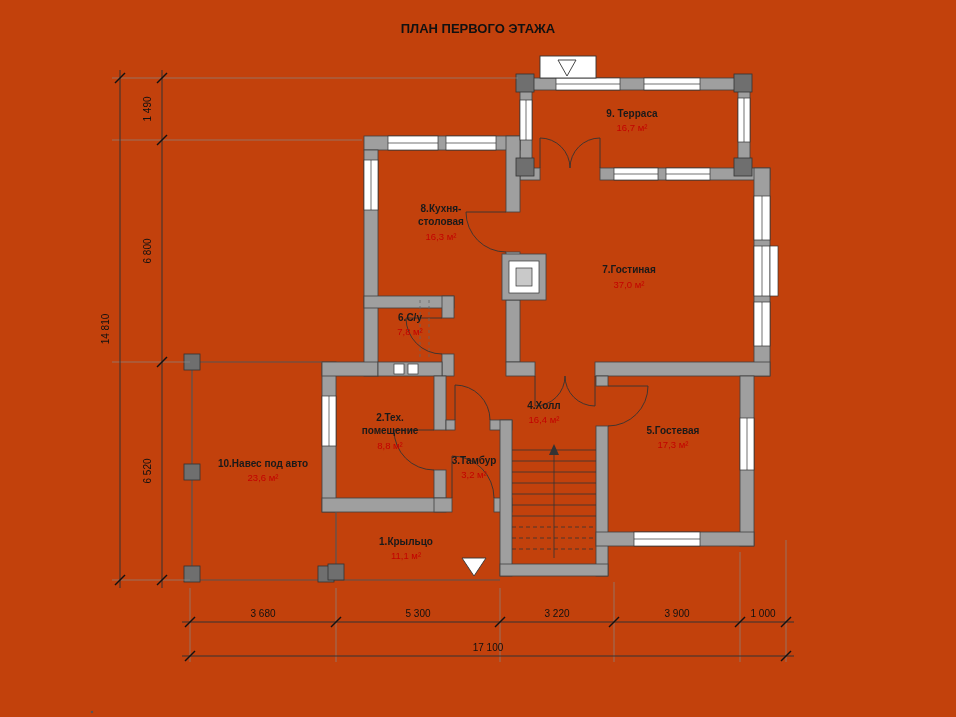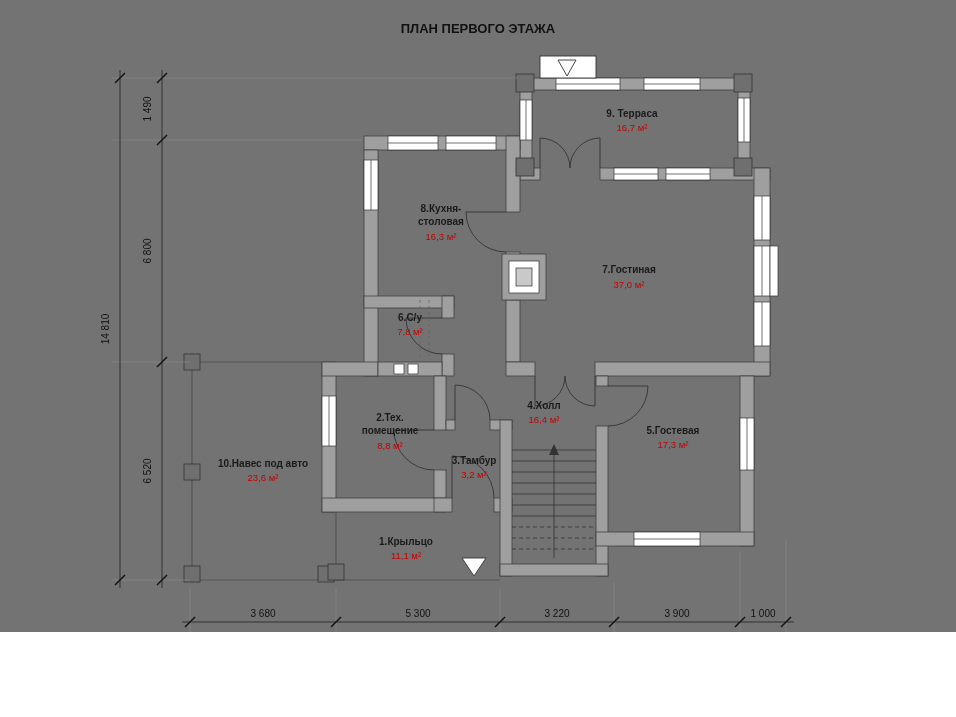--- a/index.html
+++ b/index.html
@@ -3,7 +3,7 @@
 <meta charset="utf-8">
 <style>
   html,body{margin:0;padding:0;background:#ffffff;}
-  .page{position:relative;width:956px;height:632px;background:#737373;overflow:hidden;
+  .page{position:relative;width:956px;height:717px;background:#c2410c;overflow:hidden;
         font-family:"Liberation Sans",sans-serif;}
   svg{position:absolute;left:0;top:0;}
   text{font-family:"Liberation Sans",sans-serif;}

